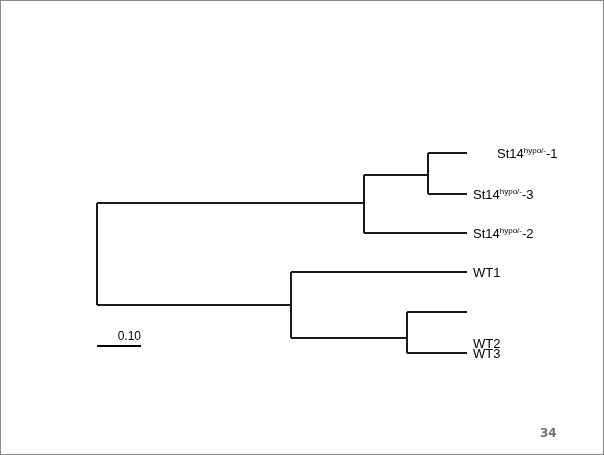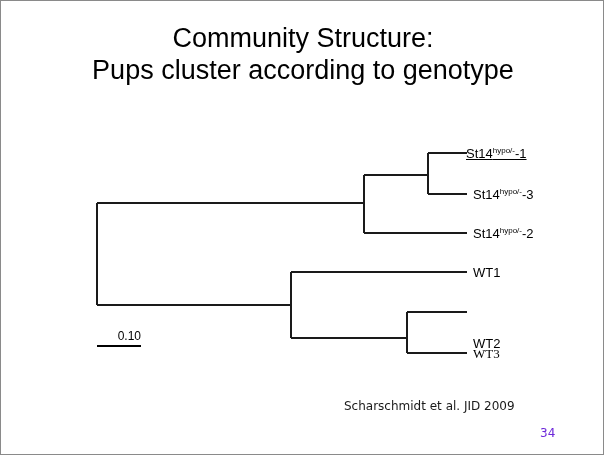--- a/index.html
+++ b/index.html
@@ -111,10 +111,6 @@
 
 <div id="slide">
 
-  <div id="title-block">
-    <div class="title-line">Community Structure:</div>
-    <div class="title-line">Pups cluster according to genotype</div>
-  </div>
 
   <svg id="dendrogram" viewBox="0 0 604 455" width="604" height="455" xmlns="http://www.w3.org/2000/svg">
     <g fill="none" stroke="#1a1a1a" stroke-width="2" stroke-linecap="butt" shape-rendering="crispEdges">

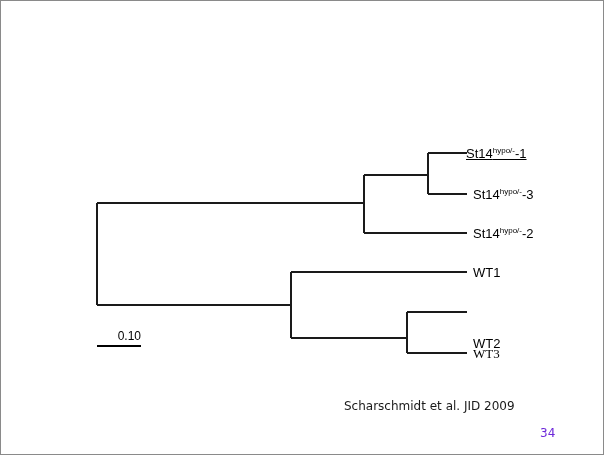--- a/index.html
+++ b/index.html
@@ -147,7 +147,7 @@
     </g>
   </svg>
 
-  <div class="tip-label" style="left:465px; top:146px;text-decoration:underline;"><span>St14</span><sup>hypo/-</sup><span>-1</span></div>
+  <div class="tip-label" style="left:496px; top:146px;"><span>St14</span><sup>hypo/-</sup><span>-1</span></div>
 
   <div class="tip-label" style="left:472px; top:187px;"><span>St14</span><sup>hypo/-</sup><span>-3</span></div>
 

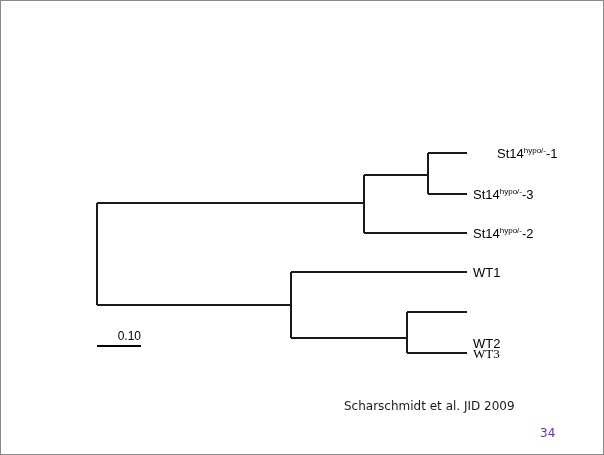--- a/index.html
+++ b/index.html
@@ -157,7 +157,7 @@
 
   <div class="tip-label" style="left:472px; top:305px;margin-top:31px;"><span>WT2</span></div>
 
-  <div class="tip-label" style="left:472px; top:346px;font-family:Liberation Serif, serif;"><span>WT3</span></div>
+  <div class="tip-label" style="left:472px; top:346px;"><span>WT3</span></div>
 
   <div id="scale-bar">
     <span id="scale-bar-text">0.10</span>

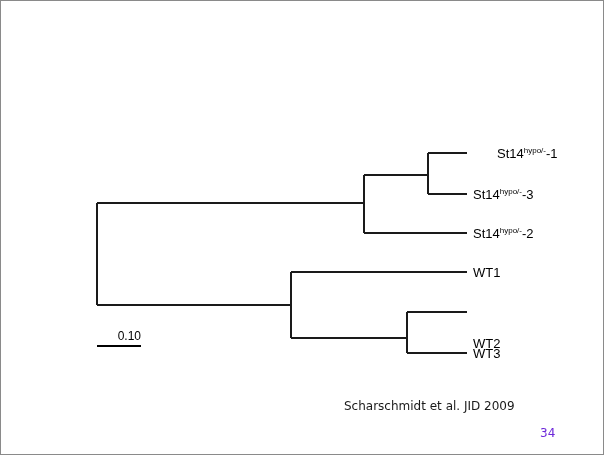--- a/index.html
+++ b/index.html
@@ -164,7 +164,6 @@
     <span id="scale-bar-rule"></span>
   </div>
 
-  <div id="citation">Scharschmidt et al. JID 2009</div>
 
   <div id="page-number">34</div>
 

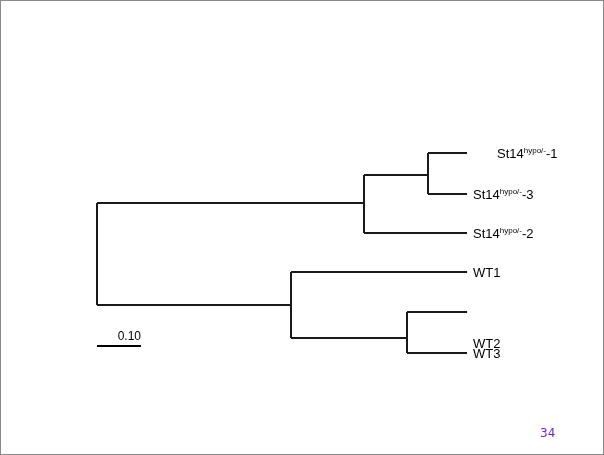--- a/index.html
+++ b/index.html
@@ -102,8 +102,9 @@
     top: 425px;
     font-family: "DejaVu Sans", sans-serif;
     font-size: 12px;
-    color: #6d28d9;
+    color: #737373;
     white-space: nowrap;
+    font-weight: bold;
   }
 </style>
 </head>

